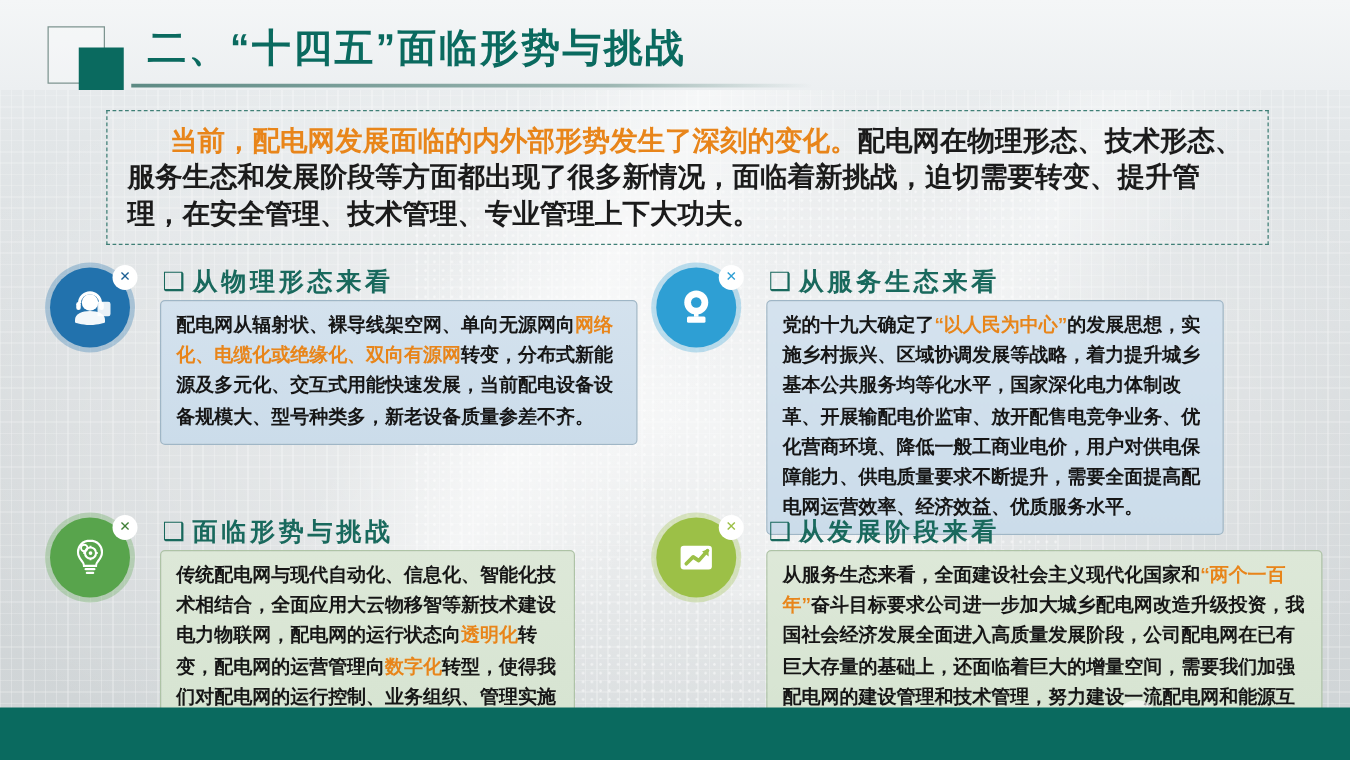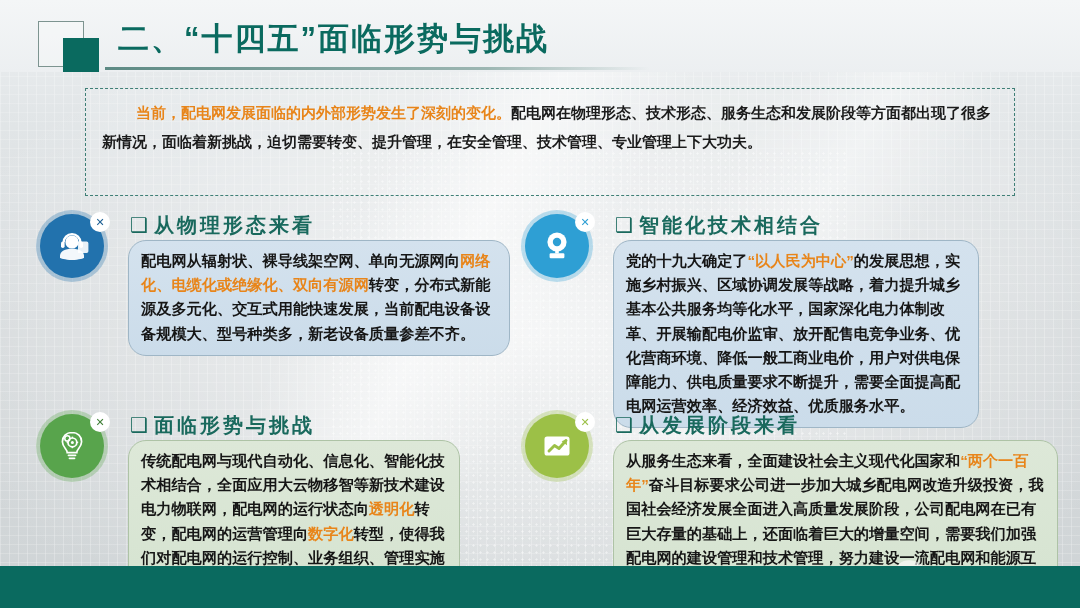--- a/index.html
+++ b/index.html
@@ -94,7 +94,7 @@
     background: rgba(255,255,255,0.10);
   }
   #intro-text {
-    font-size: 15px;
+    font-size: 22px;
     font-weight: bold;
     line-height: 29px;
     color: #1b1b1b;

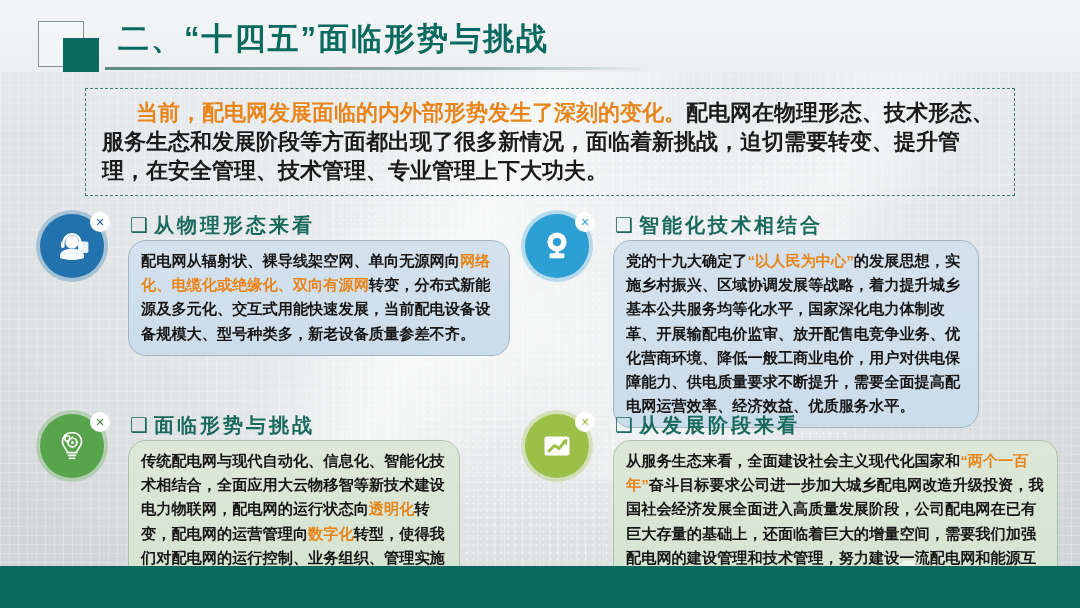--- a/index.html
+++ b/index.html
@@ -270,7 +270,7 @@
         </div>
     </div>
     <div class="card-head">
-      <span class="bullet">❑</span><span>智能化技术相结合</span>
+      <span class="bullet">❑</span><span>从服务生态来看</span>
     </div>
     <div class="card-body body-blue">
       <span>党的十九大确定了</span><span class="hl-orange">“以人民为中心”</span><span>的发展思想，实施乡村振兴、区域协调发展等战略，着力提升城乡基本公共服务均等化水平，国家深化电力体制改革、开展输配电价监审、放开配售电竞争业务、优化营商环境、降低一般工商业电价，用户对供电保障能力、供电质量要求不断提升，需要全面提高配电网运营效率、经济效益、优质服务水平。</span>

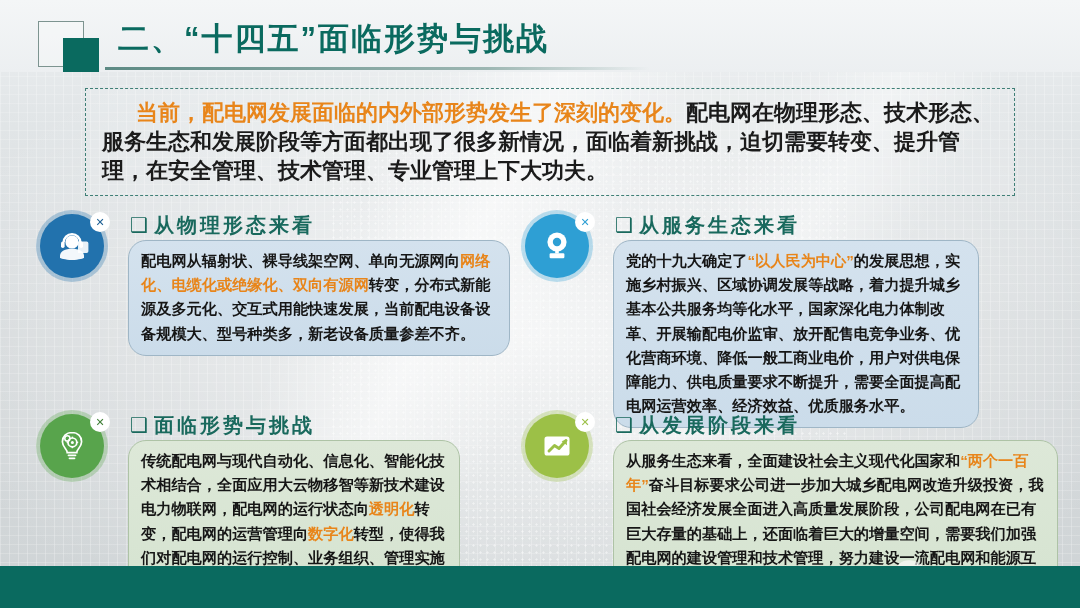--- a/index.html
+++ b/index.html
@@ -155,7 +155,7 @@
   .card-body {
     position: absolute;
     left: 88px; top: 32px;
-    border-radius: 18px;
+    border-radius: 4px;
     padding: 8px 12px 9px 12px;
     font-size: 15.2px;
     font-weight: bold;

